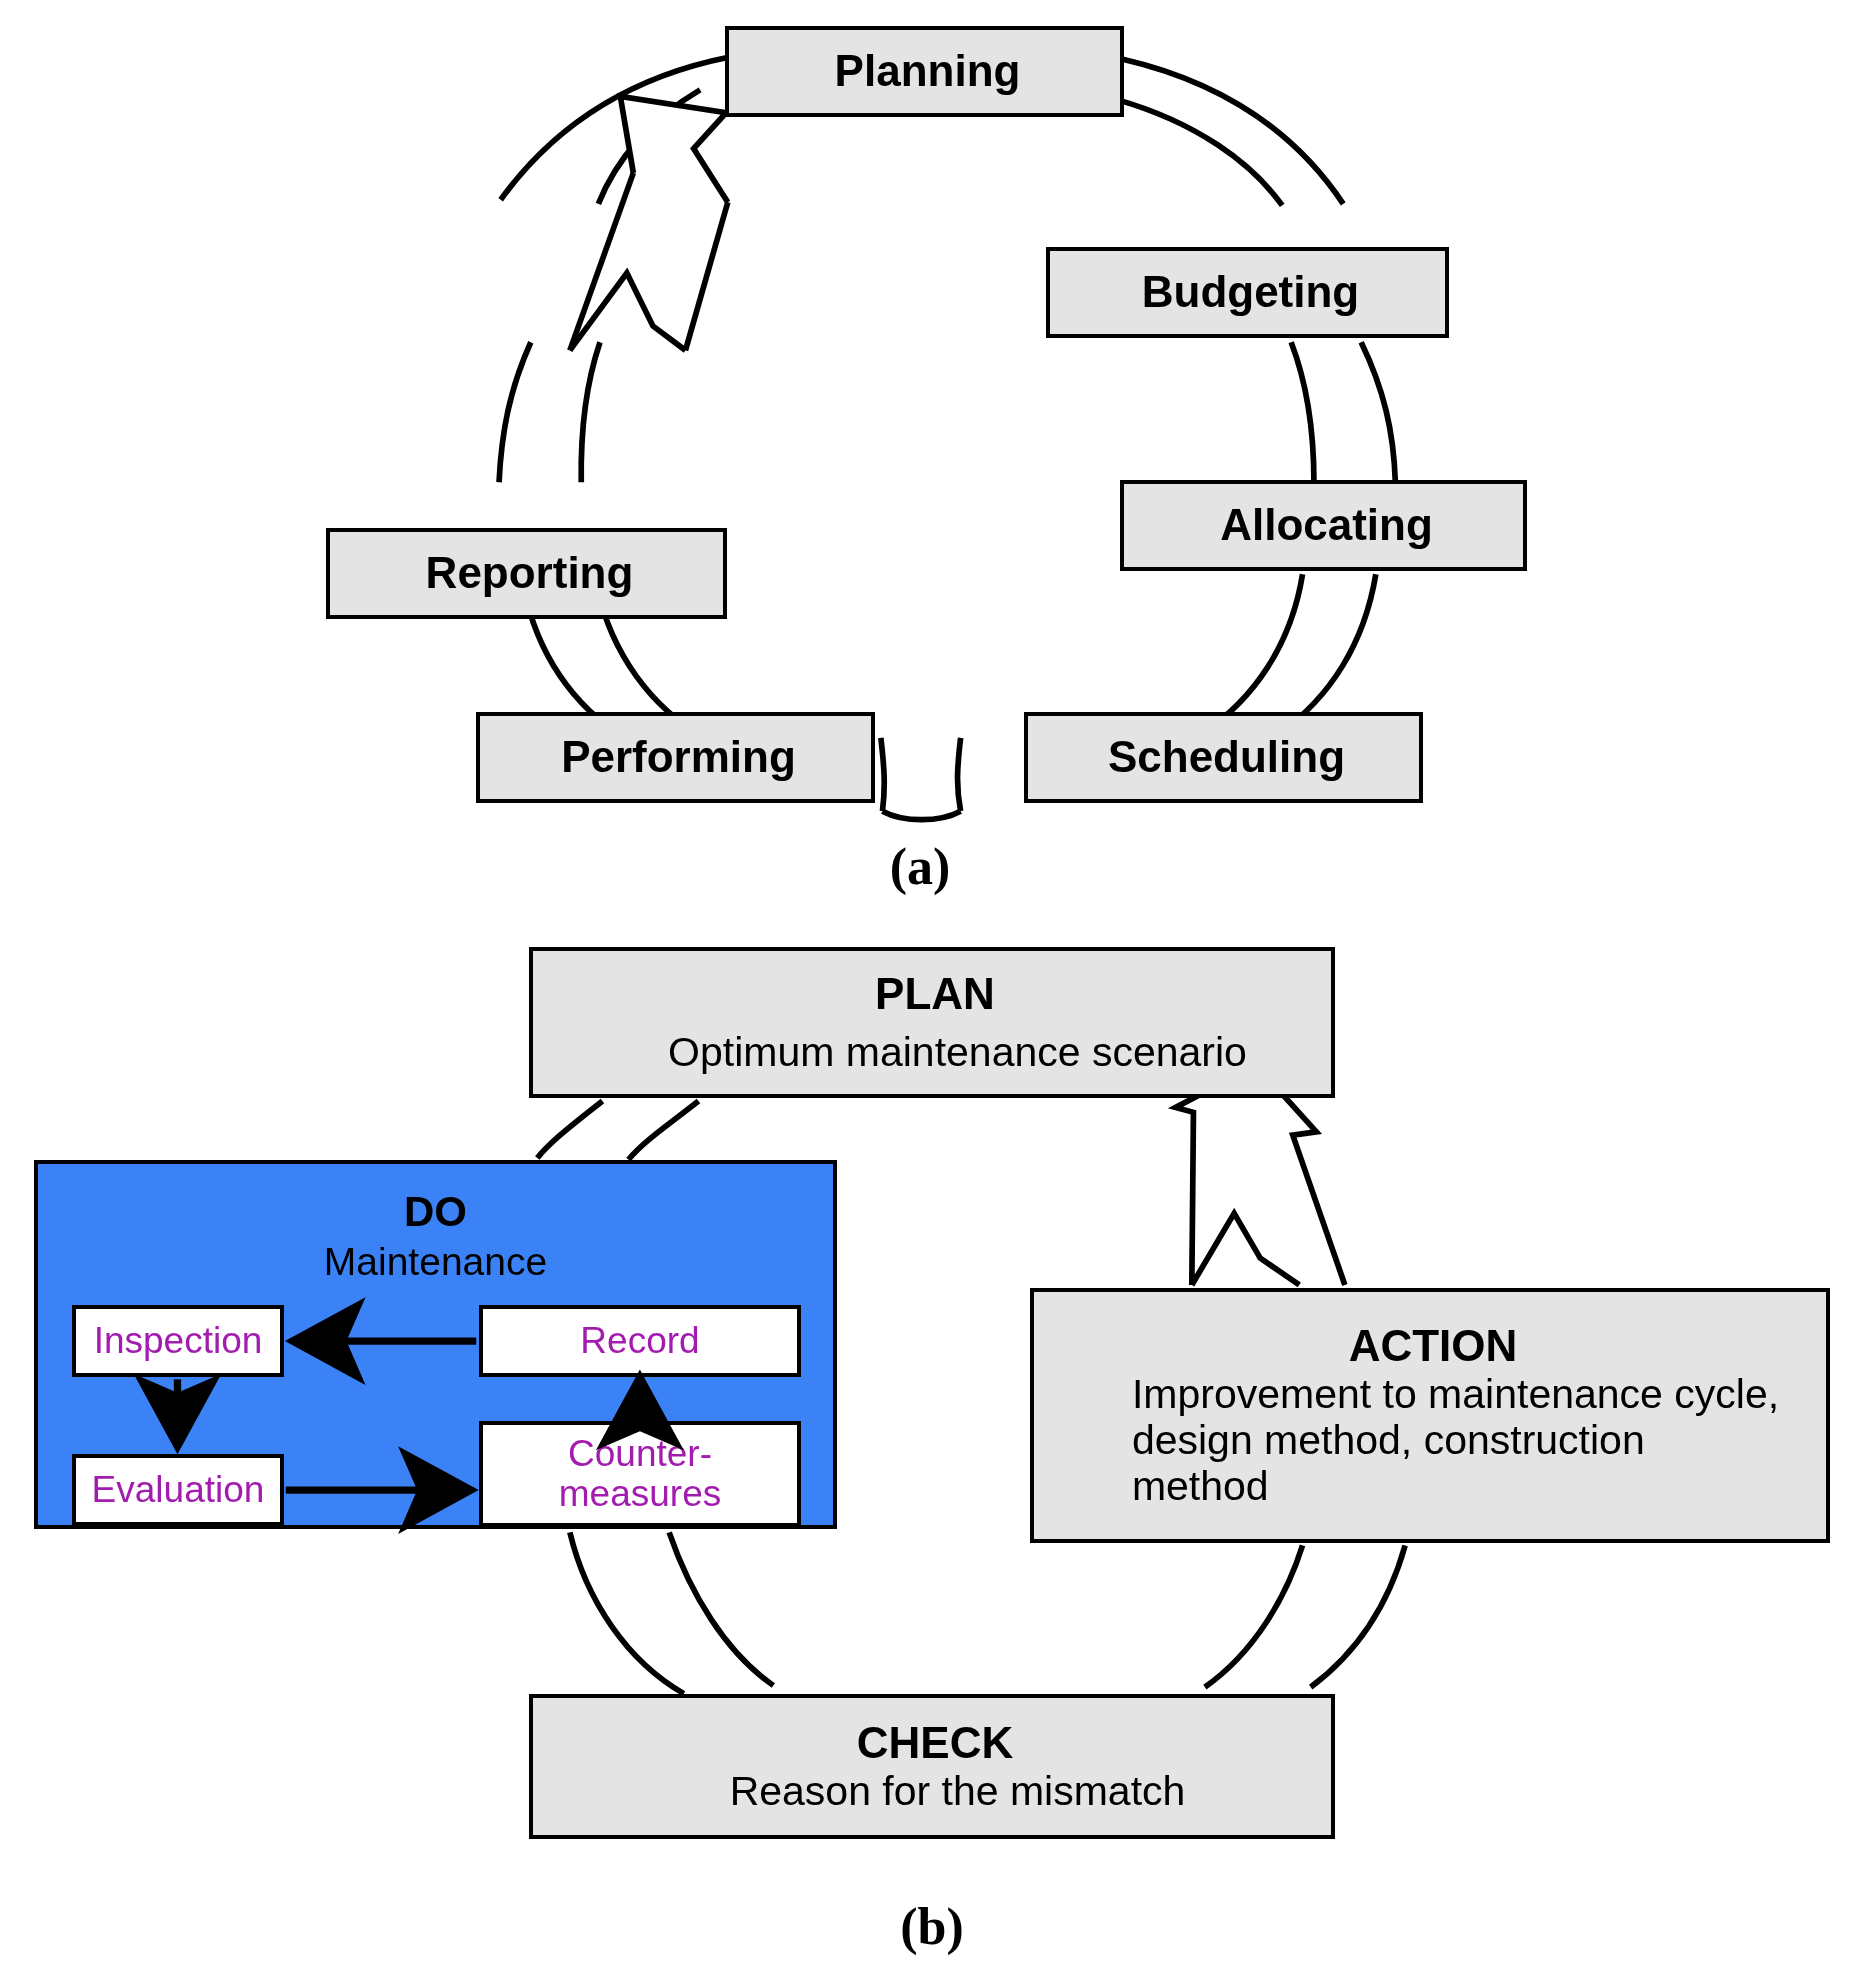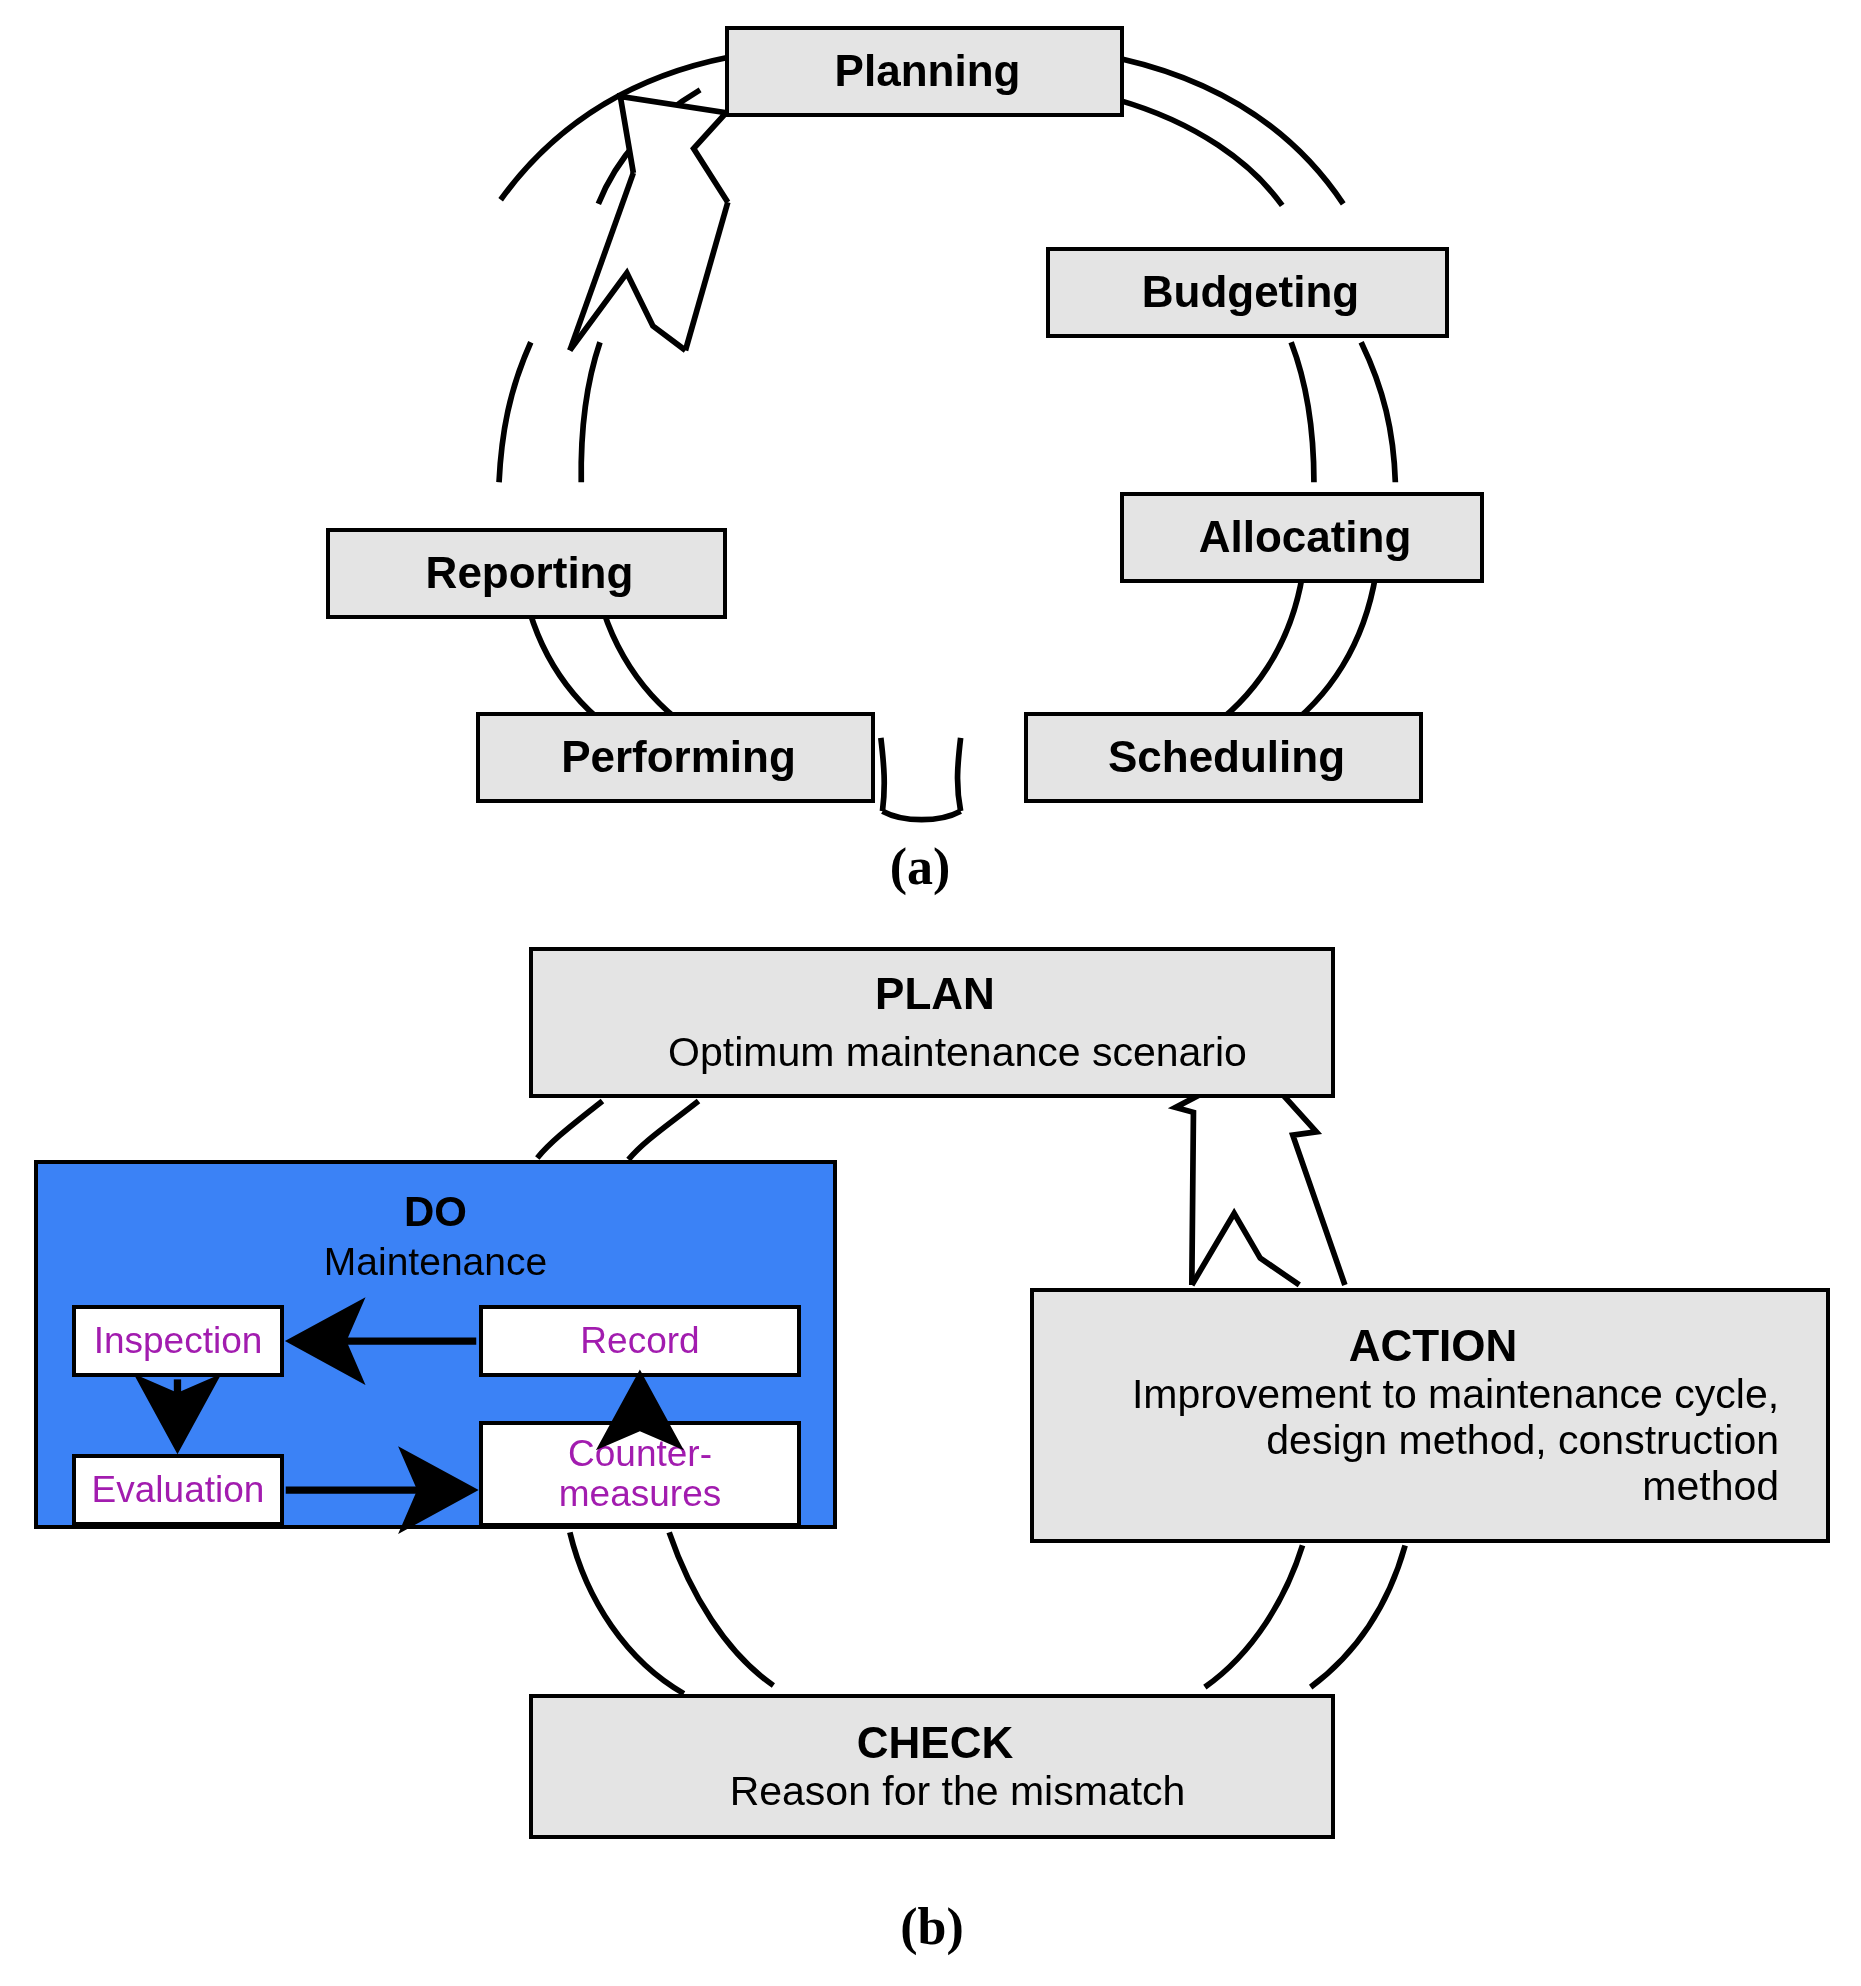--- a/index.html
+++ b/index.html
@@ -34,7 +34,7 @@
     flex-direction: column;
     align-items: center;
     justify-content: center;
-    text-align: right;
+    text-align: left;
     color: #000000;
     padding-left: 6px;
   }

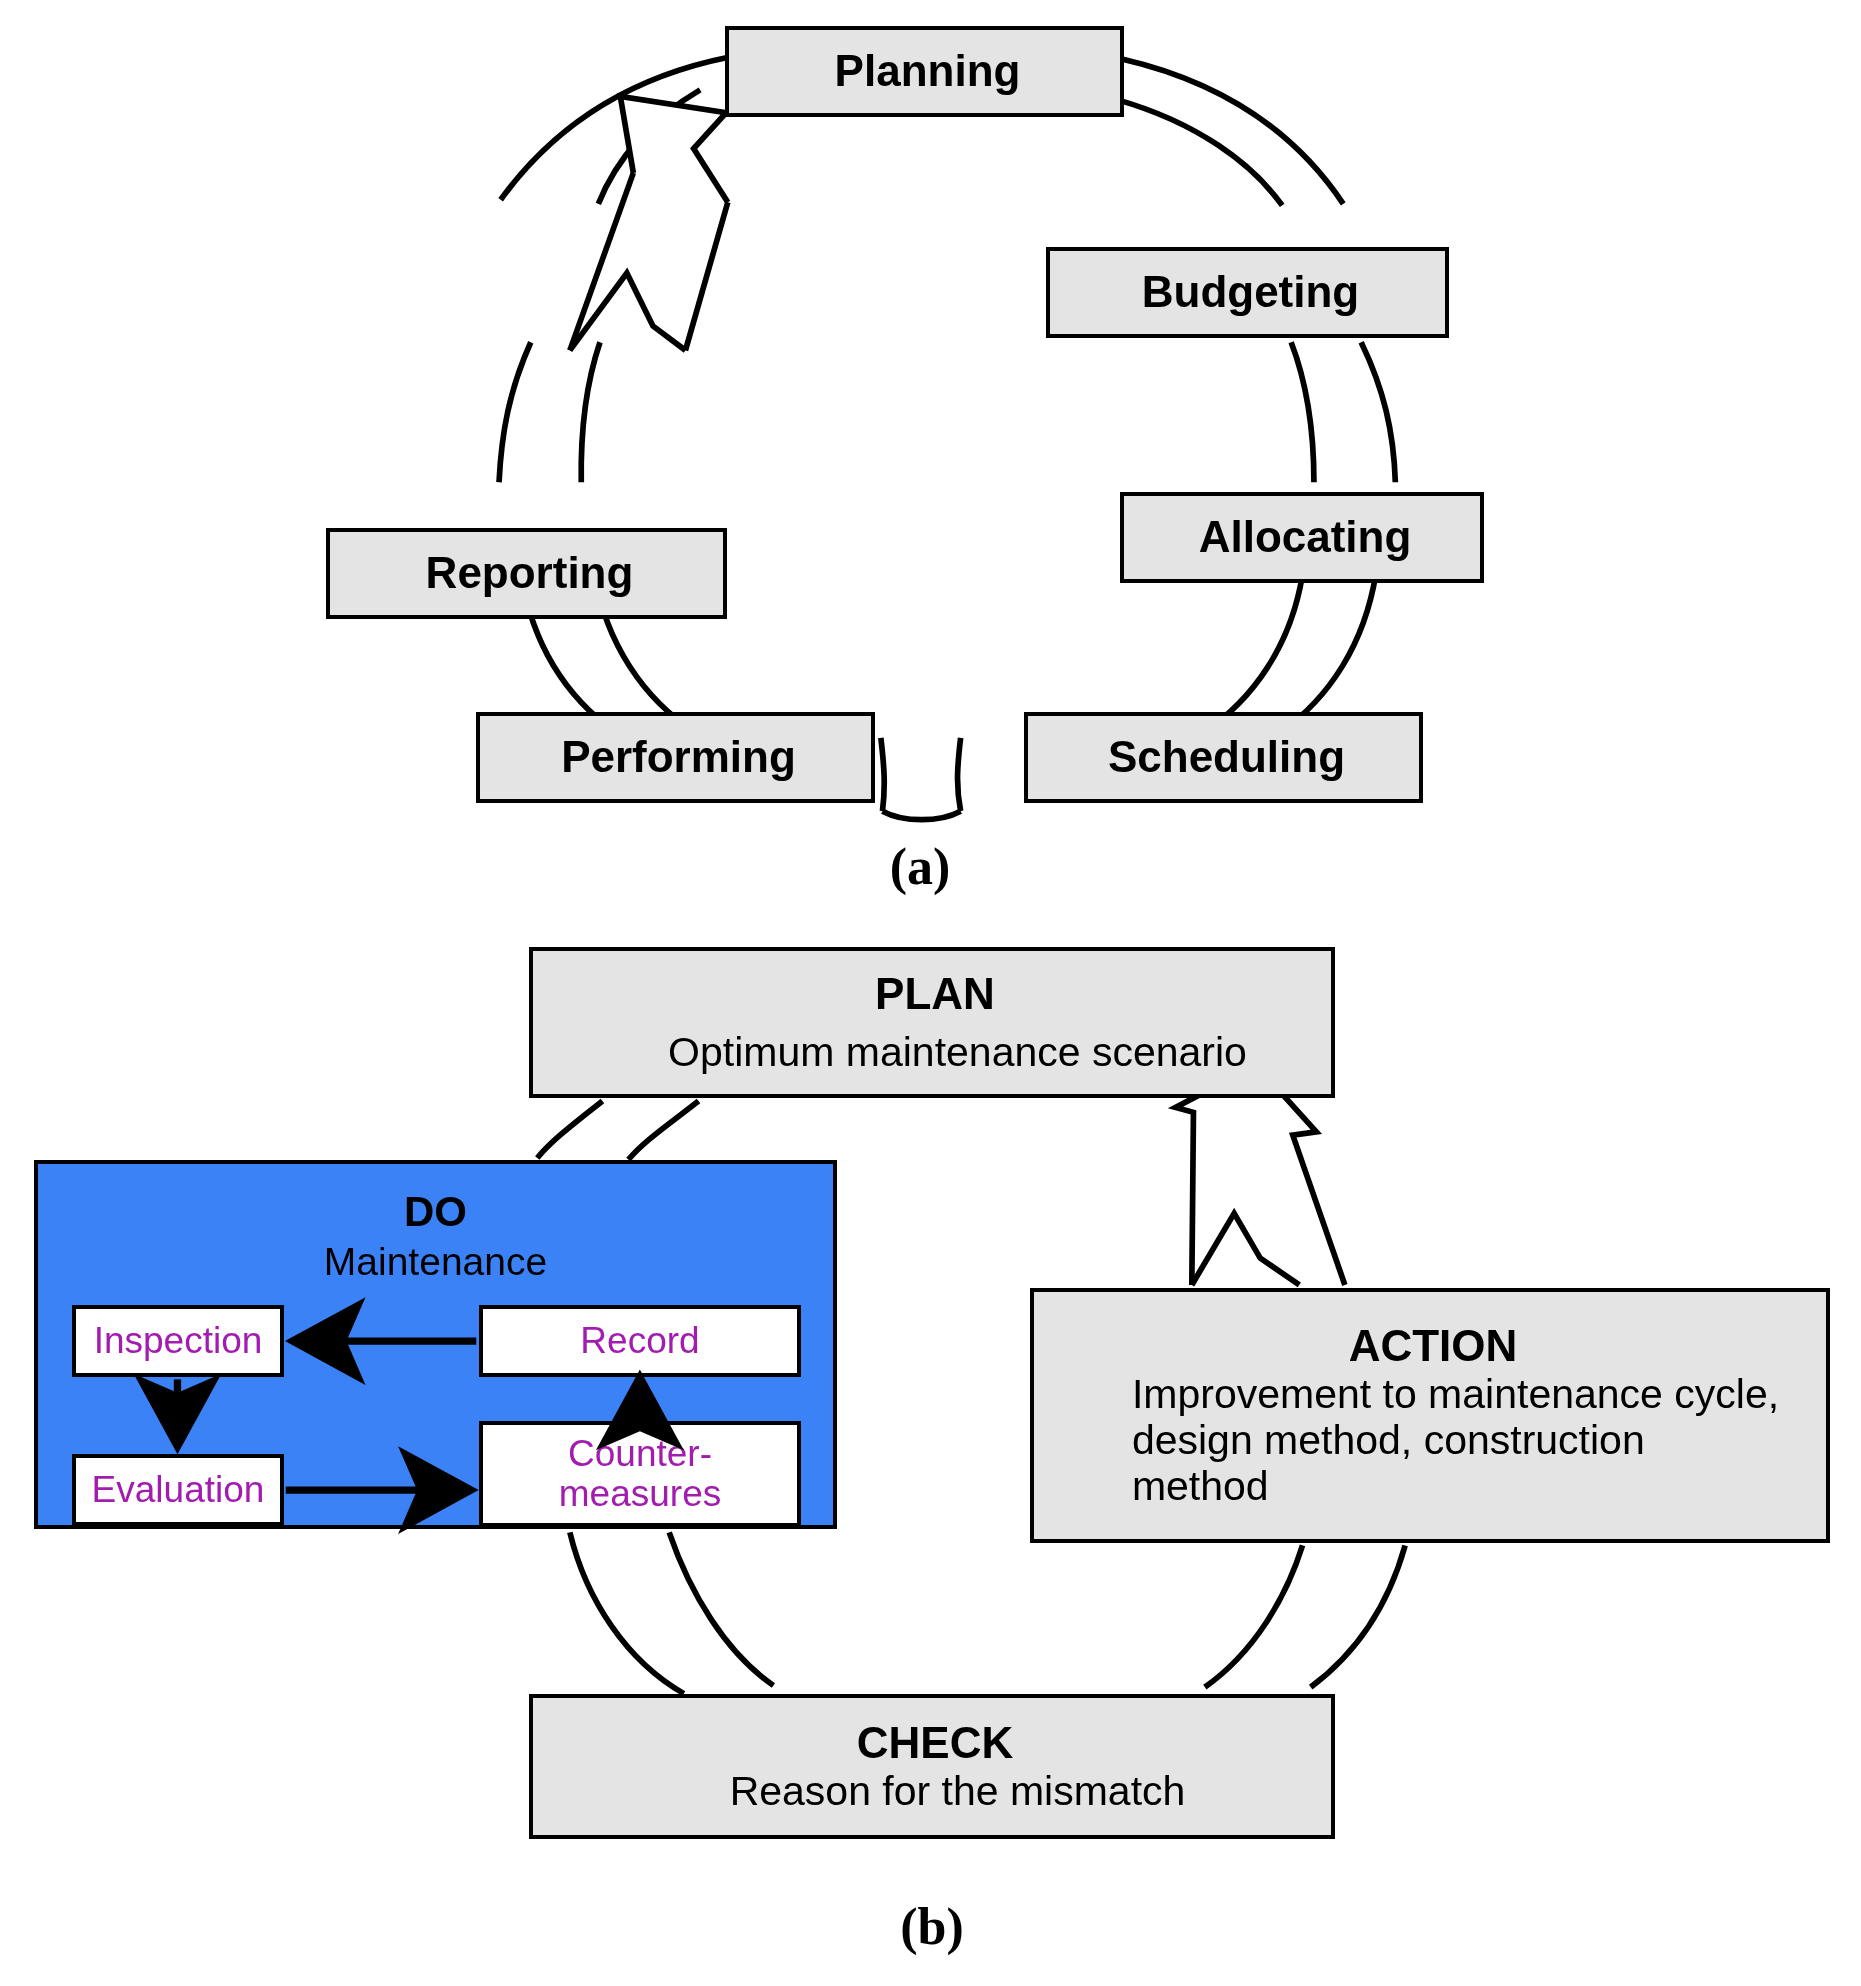--- a/index.html
+++ b/index.html
@@ -143,7 +143,7 @@
     <span class="cycle-label">Budgeting</span>
   </div>
 
-  <div class="nodebox" style="left:1120px; top:492px; width:364px; height:91px;">
+  <div class="nodebox" style="left:1120px; top:480px; width:407px; height:91px;">
     <span class="cycle-label">Allocating</span>
   </div>
 

